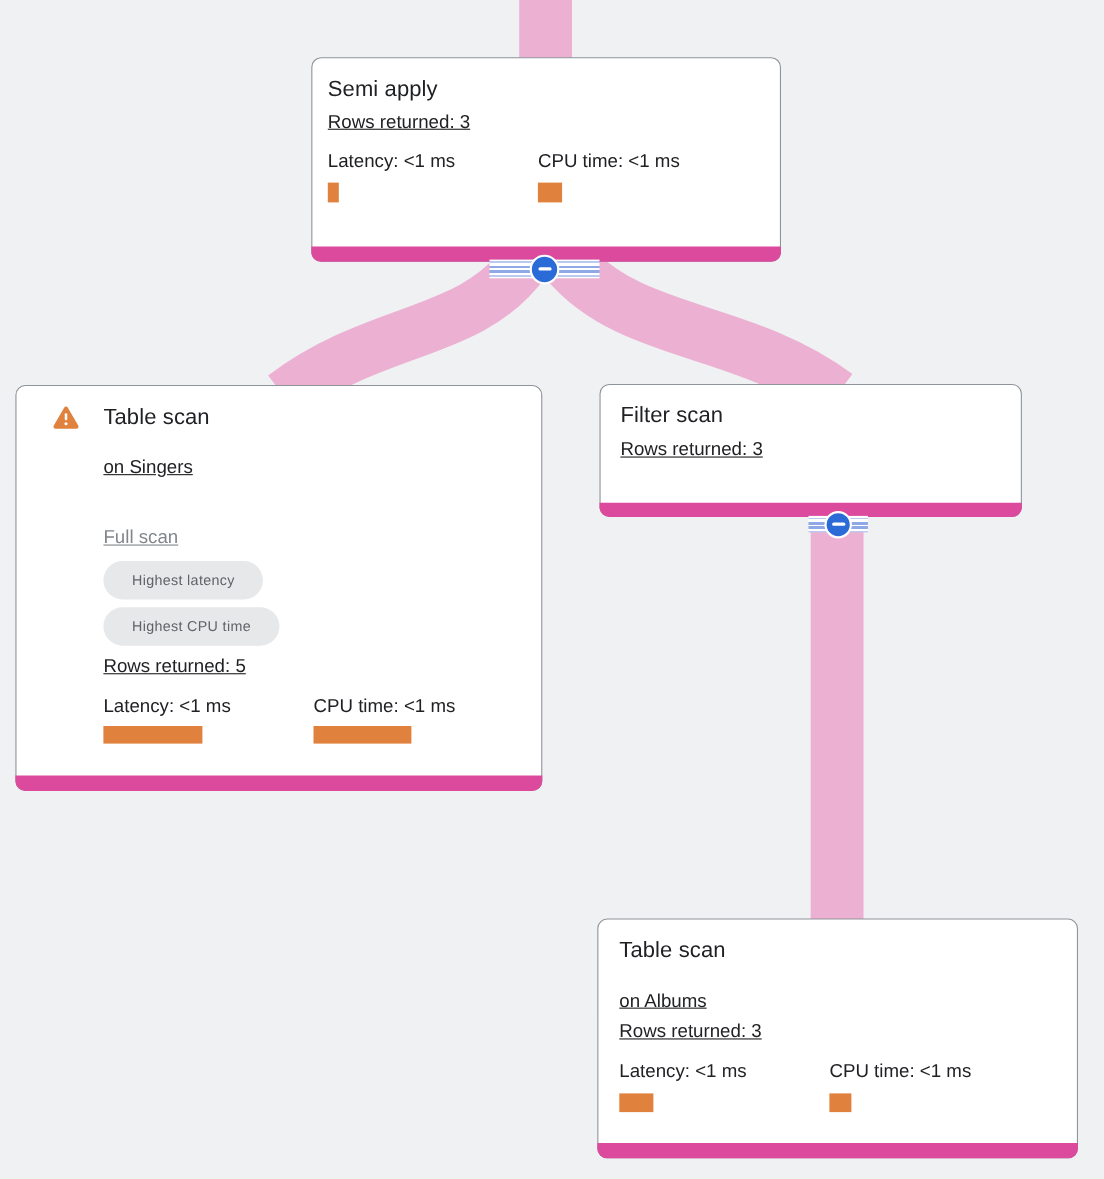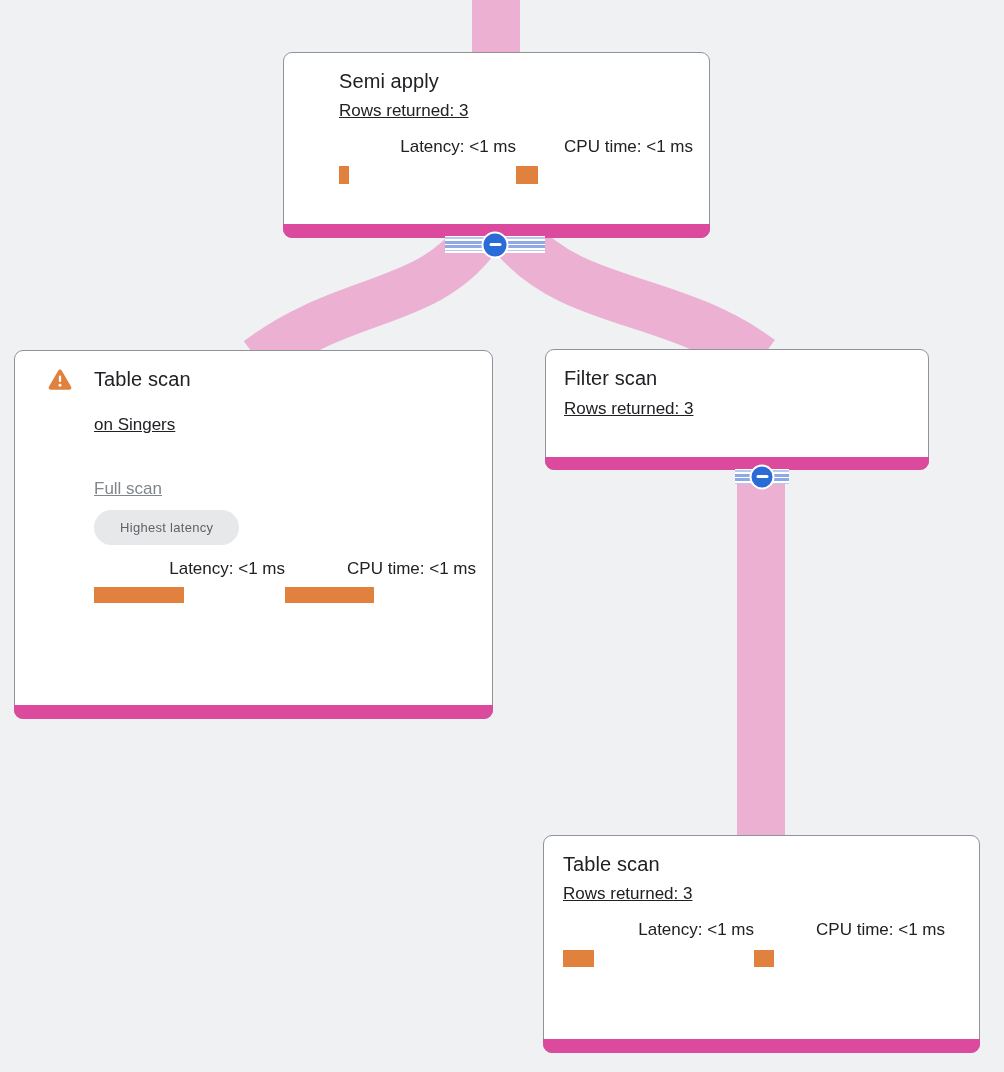--- a/index.html
+++ b/index.html
@@ -22,7 +22,7 @@
     position:absolute;left:-1px;right:-1px;bottom:-1px;height:14px;
     background:#dc4a9d;border-radius:0 0 9px 9px;
   }
-  .node-semi   {left:283px;top:52px; width:427px;height:186px;padding-left:41px;}
+  .node-semi   {left:283px;top:52px; width:427px;height:186px;}
   .node-singers{left:14px; top:350px;width:479px;height:369px;}
   .node-filter {left:545px;top:349px;width:384px;height:121px;}
   .node-filter .node-footer{height:13px;}

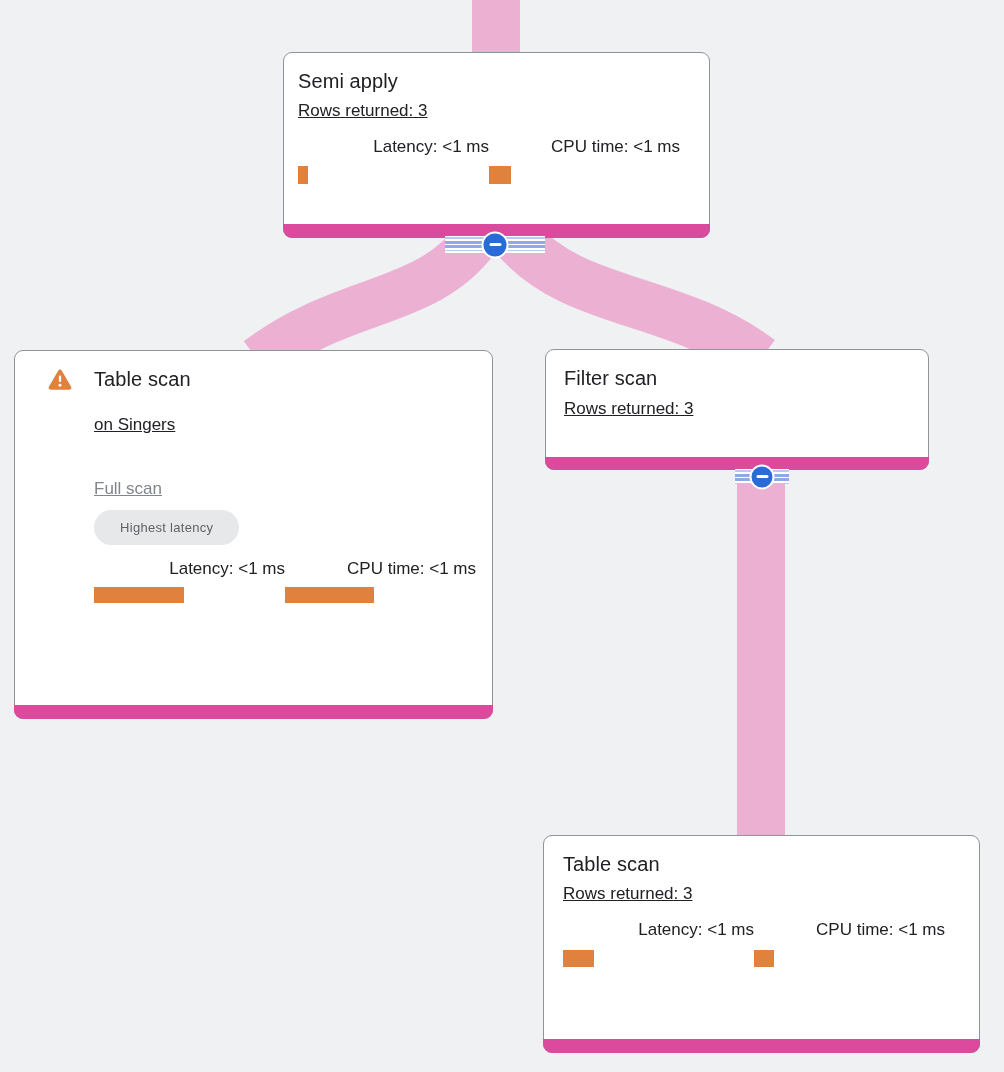--- a/index.html
+++ b/index.html
@@ -53,7 +53,7 @@
   }
 
   .metrics{display:flex;margin-top:12px;}
-  .metric{width:191px;text-align:right;}
+  .metric{width:191px;}
   .metric-label{display:block;font-size:17px;line-height:24px;color:#202124;}
   .bar{height:18px;margin-top:7px;background:#e0823d;}
   .node-singers .bar{height:16px;margin-top:6px;}

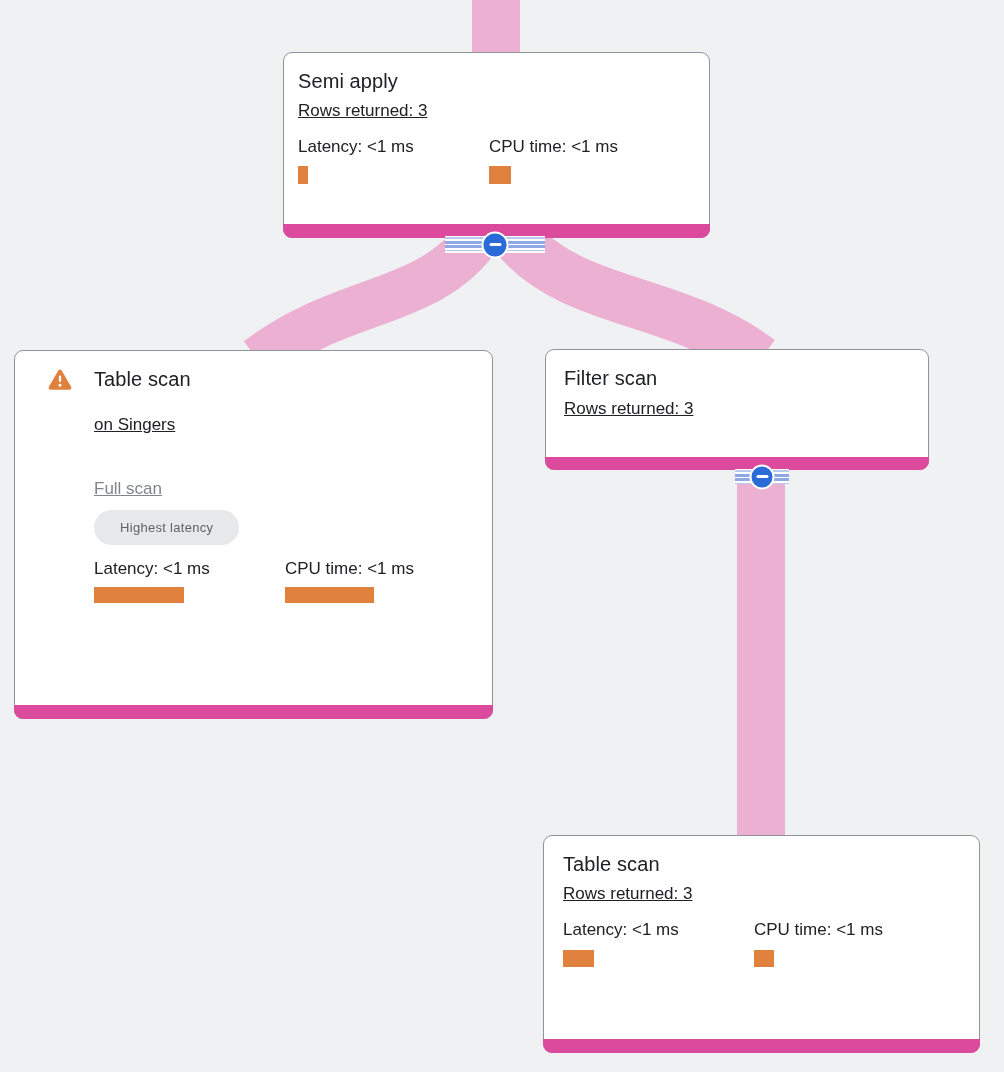--- a/index.html
+++ b/index.html
@@ -142,6 +142,7 @@
         <div class="meta muted mt4">Full scan</div>
         <div class="chips">
           <span class="chip">Highest latency</span>
+          <span class="chip">Highest CPU time</span>
         </div>
         <div class="metrics">
           <div class="metric">

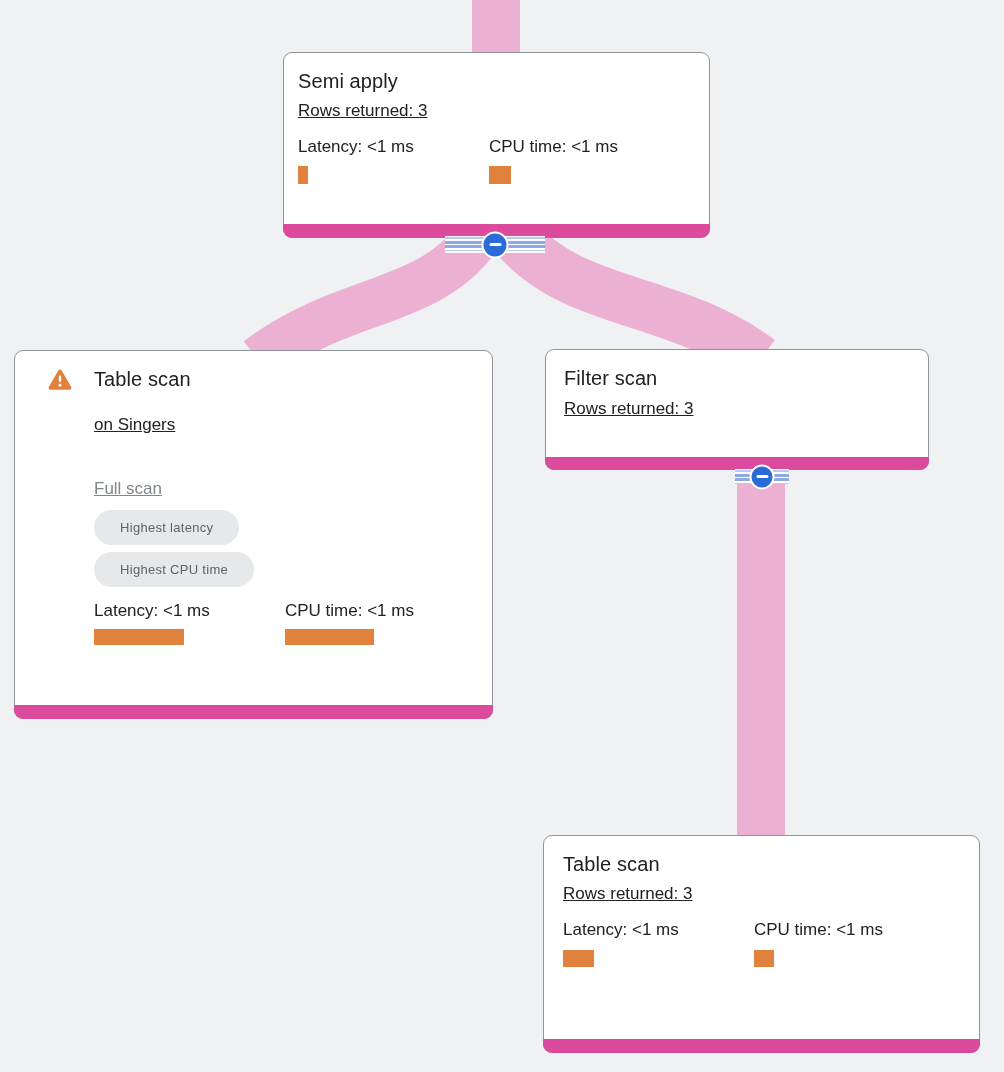--- a/index.html
+++ b/index.html
@@ -144,6 +144,7 @@
           <span class="chip">Highest latency</span>
           <span class="chip">Highest CPU time</span>
         </div>
+        <div class="meta mt5">Rows returned: 5</div>
         <div class="metrics">
           <div class="metric">
             <span class="metric-label">Latency: &lt;1 ms</span>

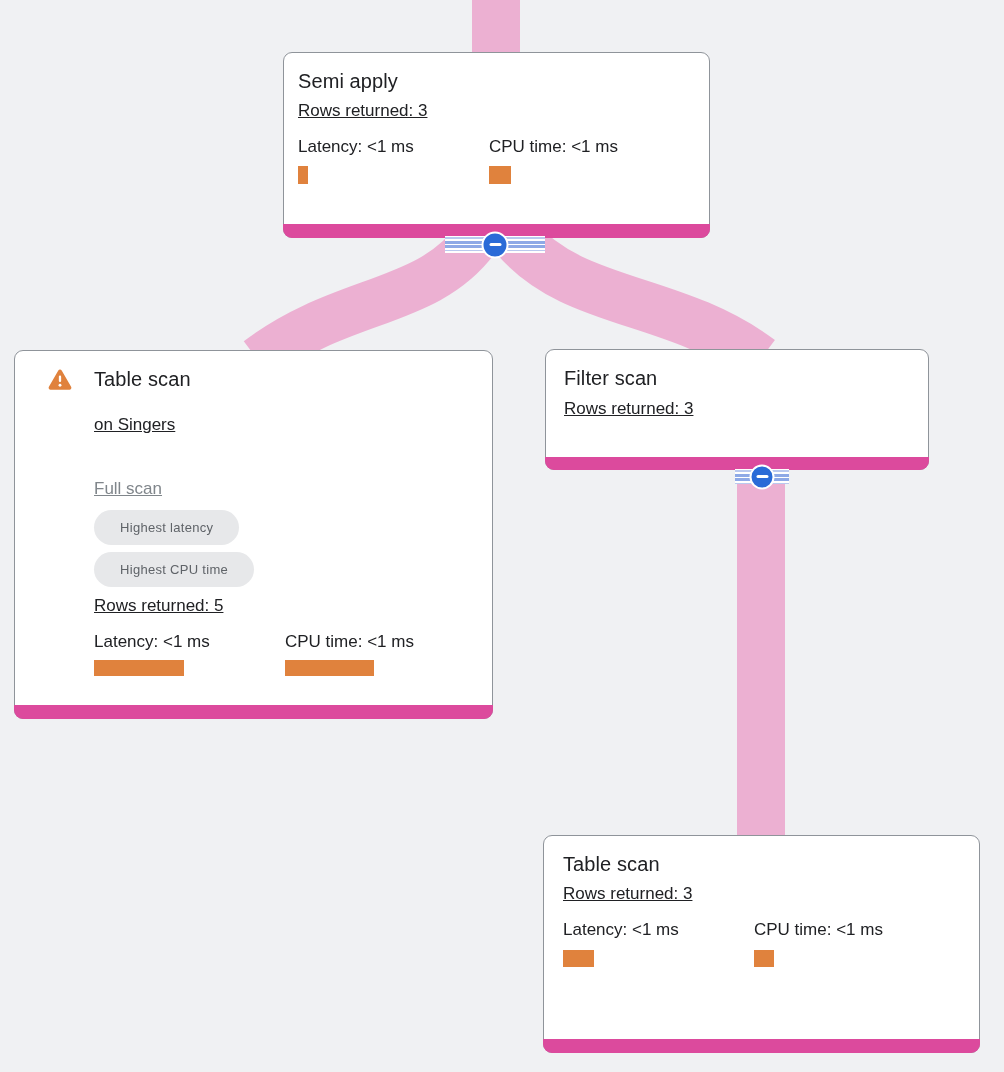--- a/index.html
+++ b/index.html
@@ -178,6 +178,7 @@
   <div class="node node-albums">
     <div class="node-body">
       <h2 class="node-title">Table scan</h2>
+      <div class="meta mt8">on Albums</div>
       <div class="meta mt4">Rows returned: 3</div>
       <div class="metrics">
         <div class="metric">

